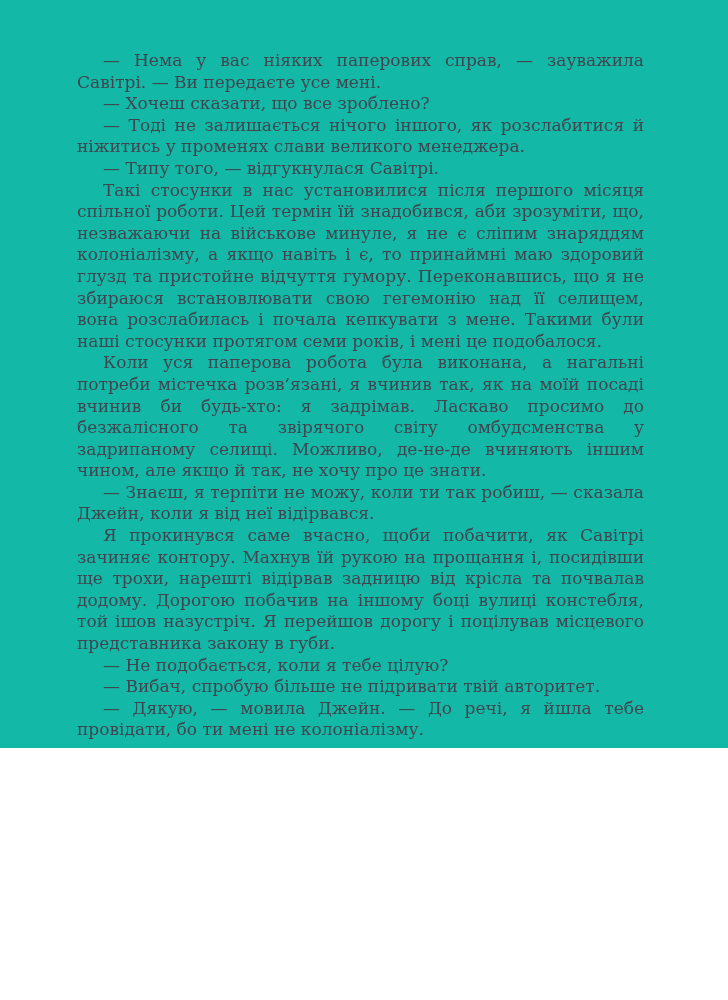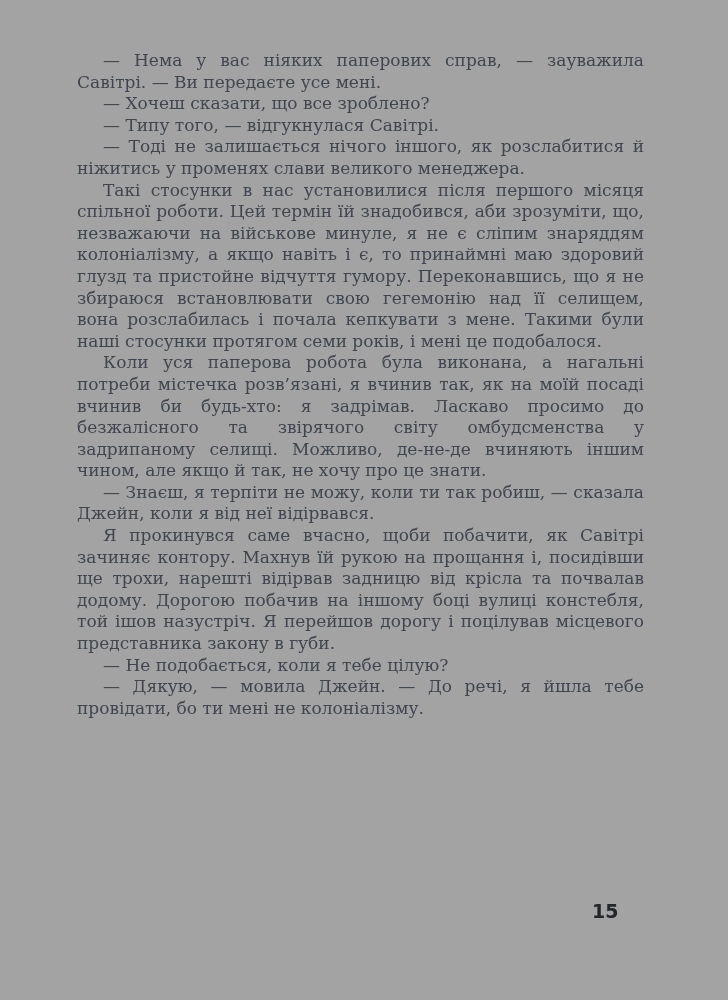--- a/index.html
+++ b/index.html
@@ -10,8 +10,8 @@
   .book-page {
     position: relative;
     width: 728px;
-    height: 1000px;
-    background: #a3a3a3;
+    height: 748px;
+    background: #14b8a6;
     overflow: hidden;
     font-family: "DejaVu Serif", serif;
   }

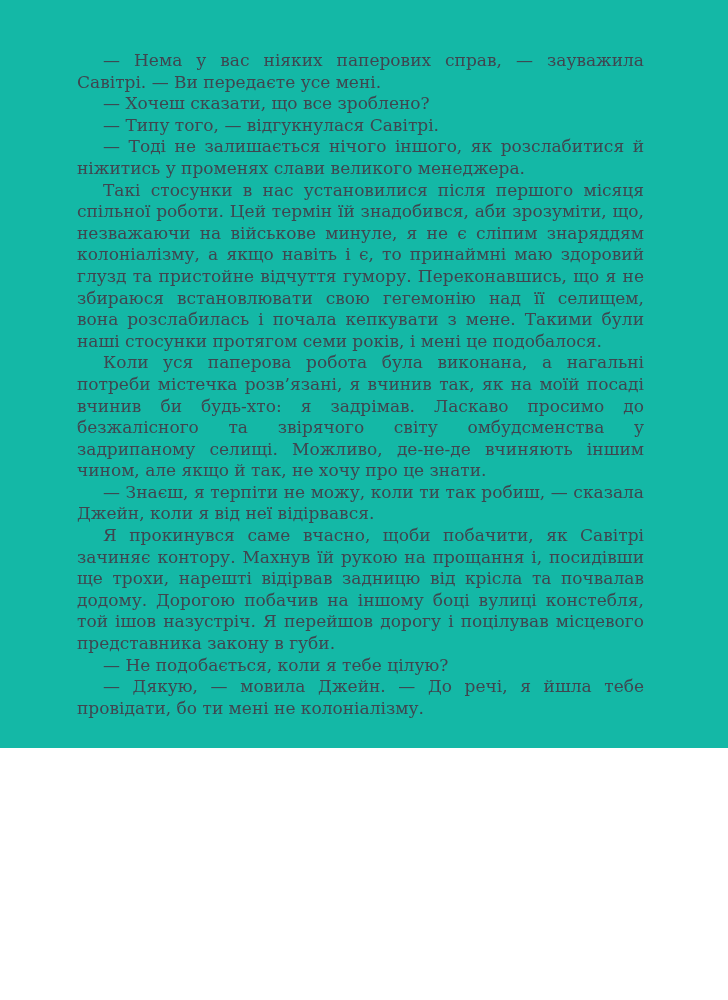--- a/index.html
+++ b/index.html
@@ -49,8 +49,8 @@
   <div class="text-block">
     <p class="para">— Нема у вас ніяких паперових справ, — зауважила Савітрі. — Ви передаєте усе мені.</p>
     <p class="para">— Хочеш сказати, що все зроблено?</p>
+    <p class="para">— Тоді не залишається нічого іншого, як розслабитися й ніжитись у променях слави великого менеджера.</p>
     <p class="para">— Типу того, — відгукнулася Савітрі.</p>
-    <p class="para">— Тоді не залишається нічого іншого, як розслабитися й ніжитись у променях слави великого менеджера.</p>
     <p class="para">Такі стосунки в нас установилися після першого місяця спільної роботи. Цей термін їй знадобився, аби зрозуміти, що, незважаючи на військове минуле, я не є сліпим знаряддям колоніалізму, а якщо навіть і є, то принаймні маю здоровий глузд та пристойне відчуття гумору. Переконавшись, що я не збираюся встановлювати свою гегемонію над її селищем, вона розслабилась і почала кепкувати з мене. Такими були наші стосунки протягом семи років, і мені це подобалося.</p>
     <p class="para">Коли уся паперова робота була виконана, а нагальні потреби містечка розв’язані, я вчинив так, як на моїй посаді вчинив би будь-хто: я задрімав. Ласкаво просимо до безжалісного та звірячого світу омбудсменства у задрипаному селищі. Можливо, де-не-де вчиняють іншим чином, але якщо й так, не хочу про це знати.</p>
     <p class="para">— Знаєш, я терпіти не можу, коли ти так робиш, — сказала Джейн, коли я від неї відірвався.</p>

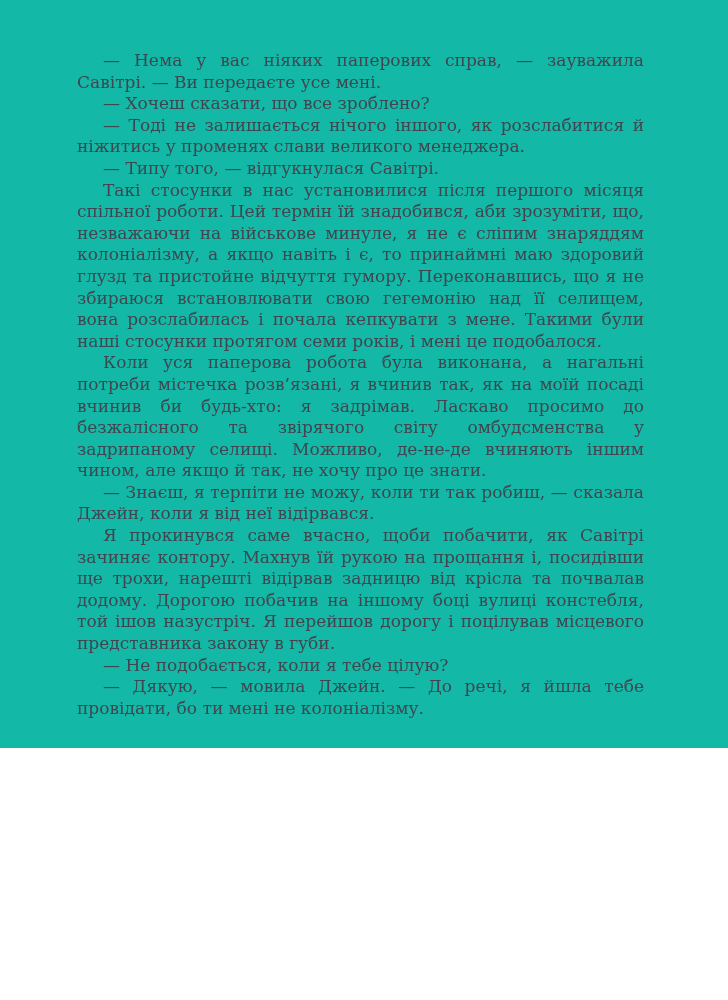--- a/index.html
+++ b/index.html
@@ -56,6 +56,7 @@
     <p class="para">— Знаєш, я терпіти не можу, коли ти так робиш, — сказала Джейн, коли я від неї відірвався.</p>
     <p class="para">Я прокинувся саме вчасно, щоби побачити, як Савітрі зачиняє контору. Махнув їй рукою на прощання і, посидівши ще трохи, нарешті відірвав задницю від крісла та почвалав додому. Дорогою побачив на іншому боці вулиці констебля, той ішов назустріч. Я перейшов дорогу і поцілував місцевого представника закону в губи.</p>
     <p class="para">— Не подобається, коли я тебе цілую?</p>
+    <p class="para">— Вибач, спробую більше не підривати твій авторитет.</p>
     <p class="para">— Дякую, — мовила Джейн. — До речі, я йшла тебе провідати, бо ти мені не колоніалізму.</p>
   </div>
   <div class="page-number">15</div>

